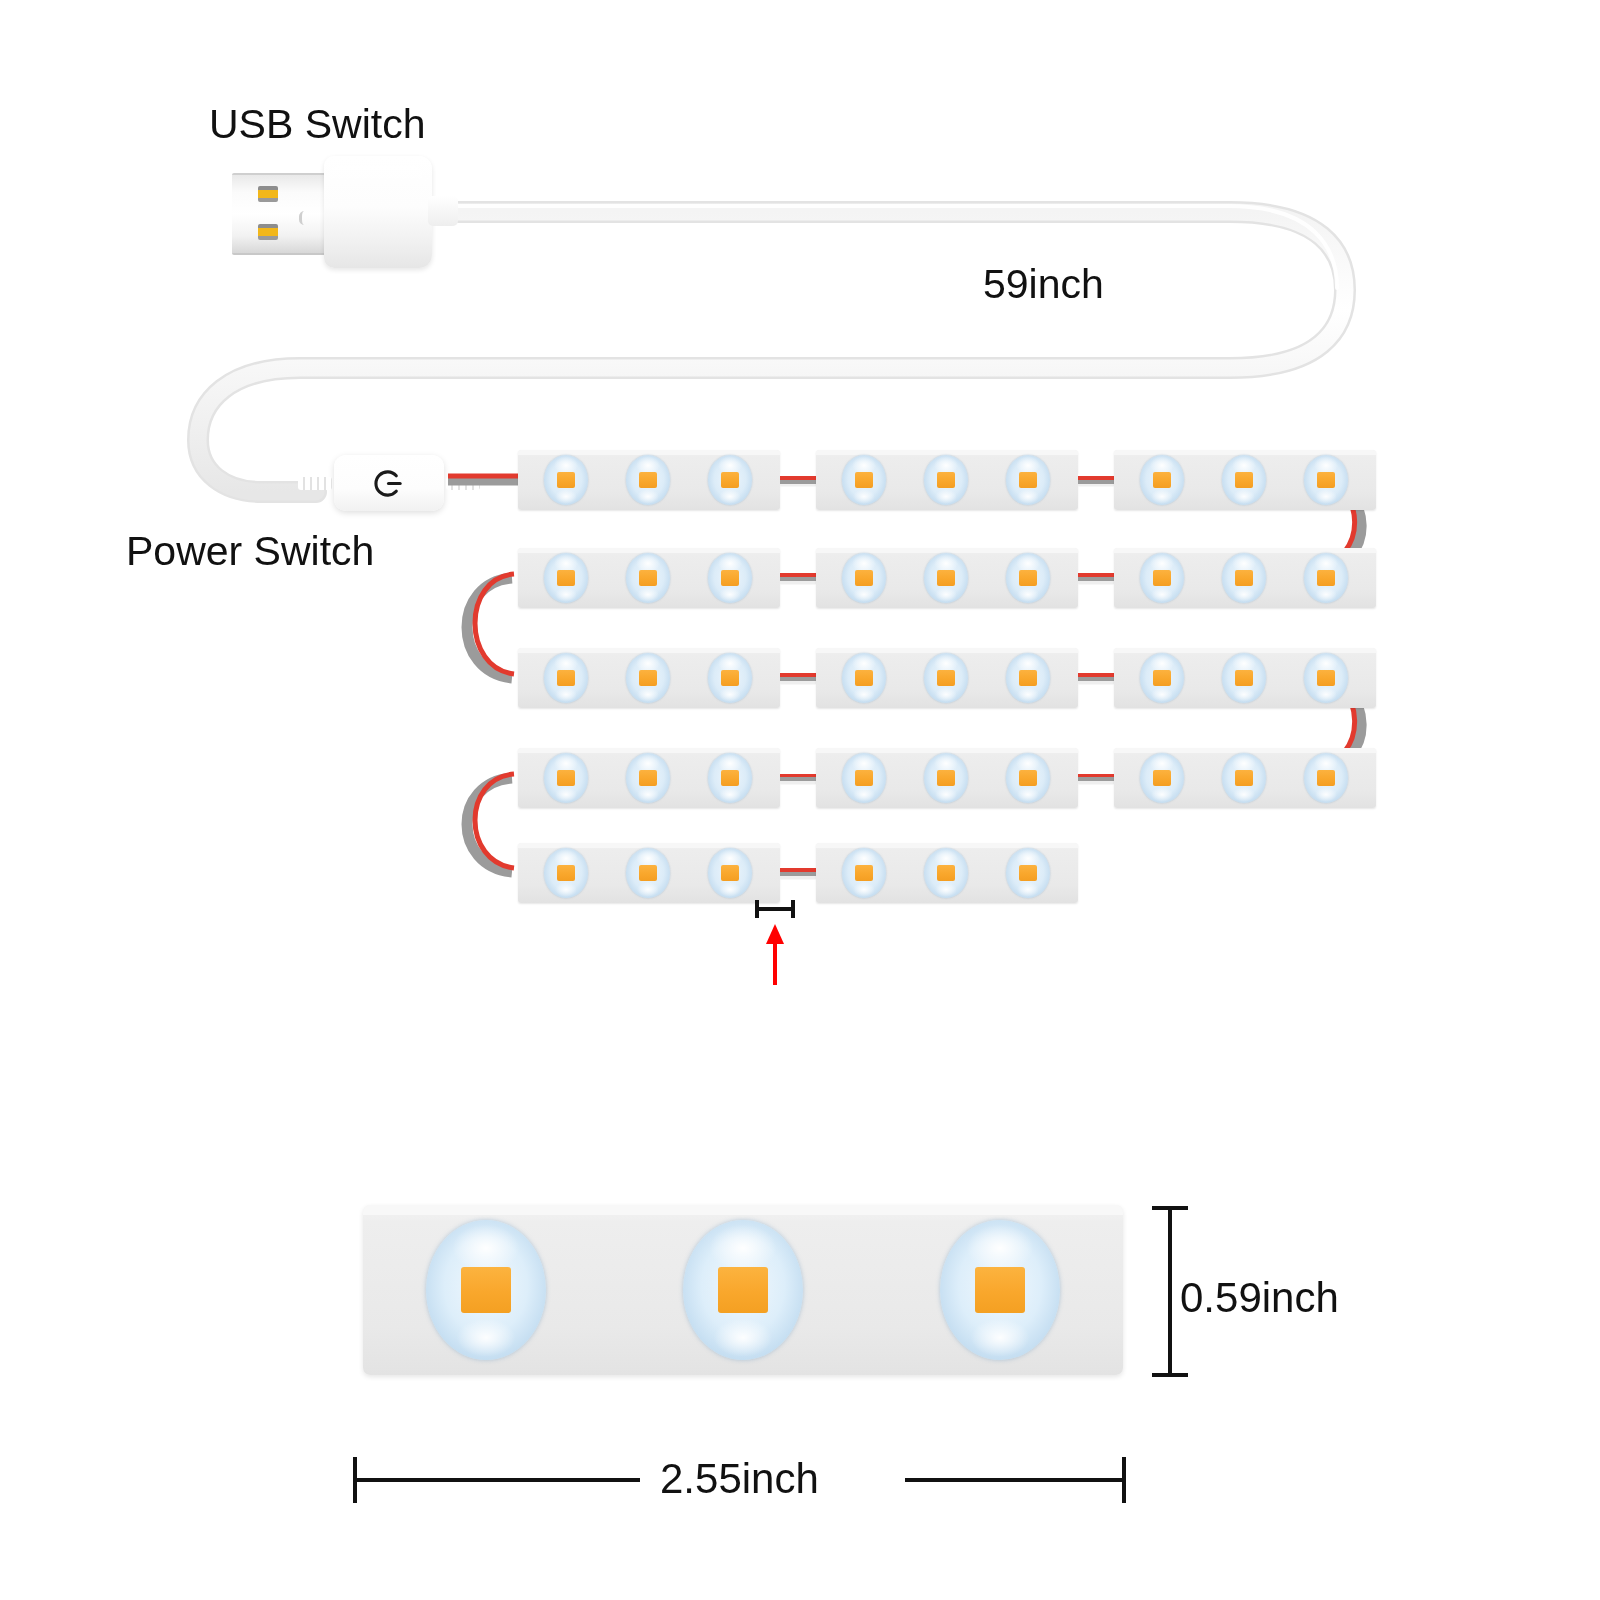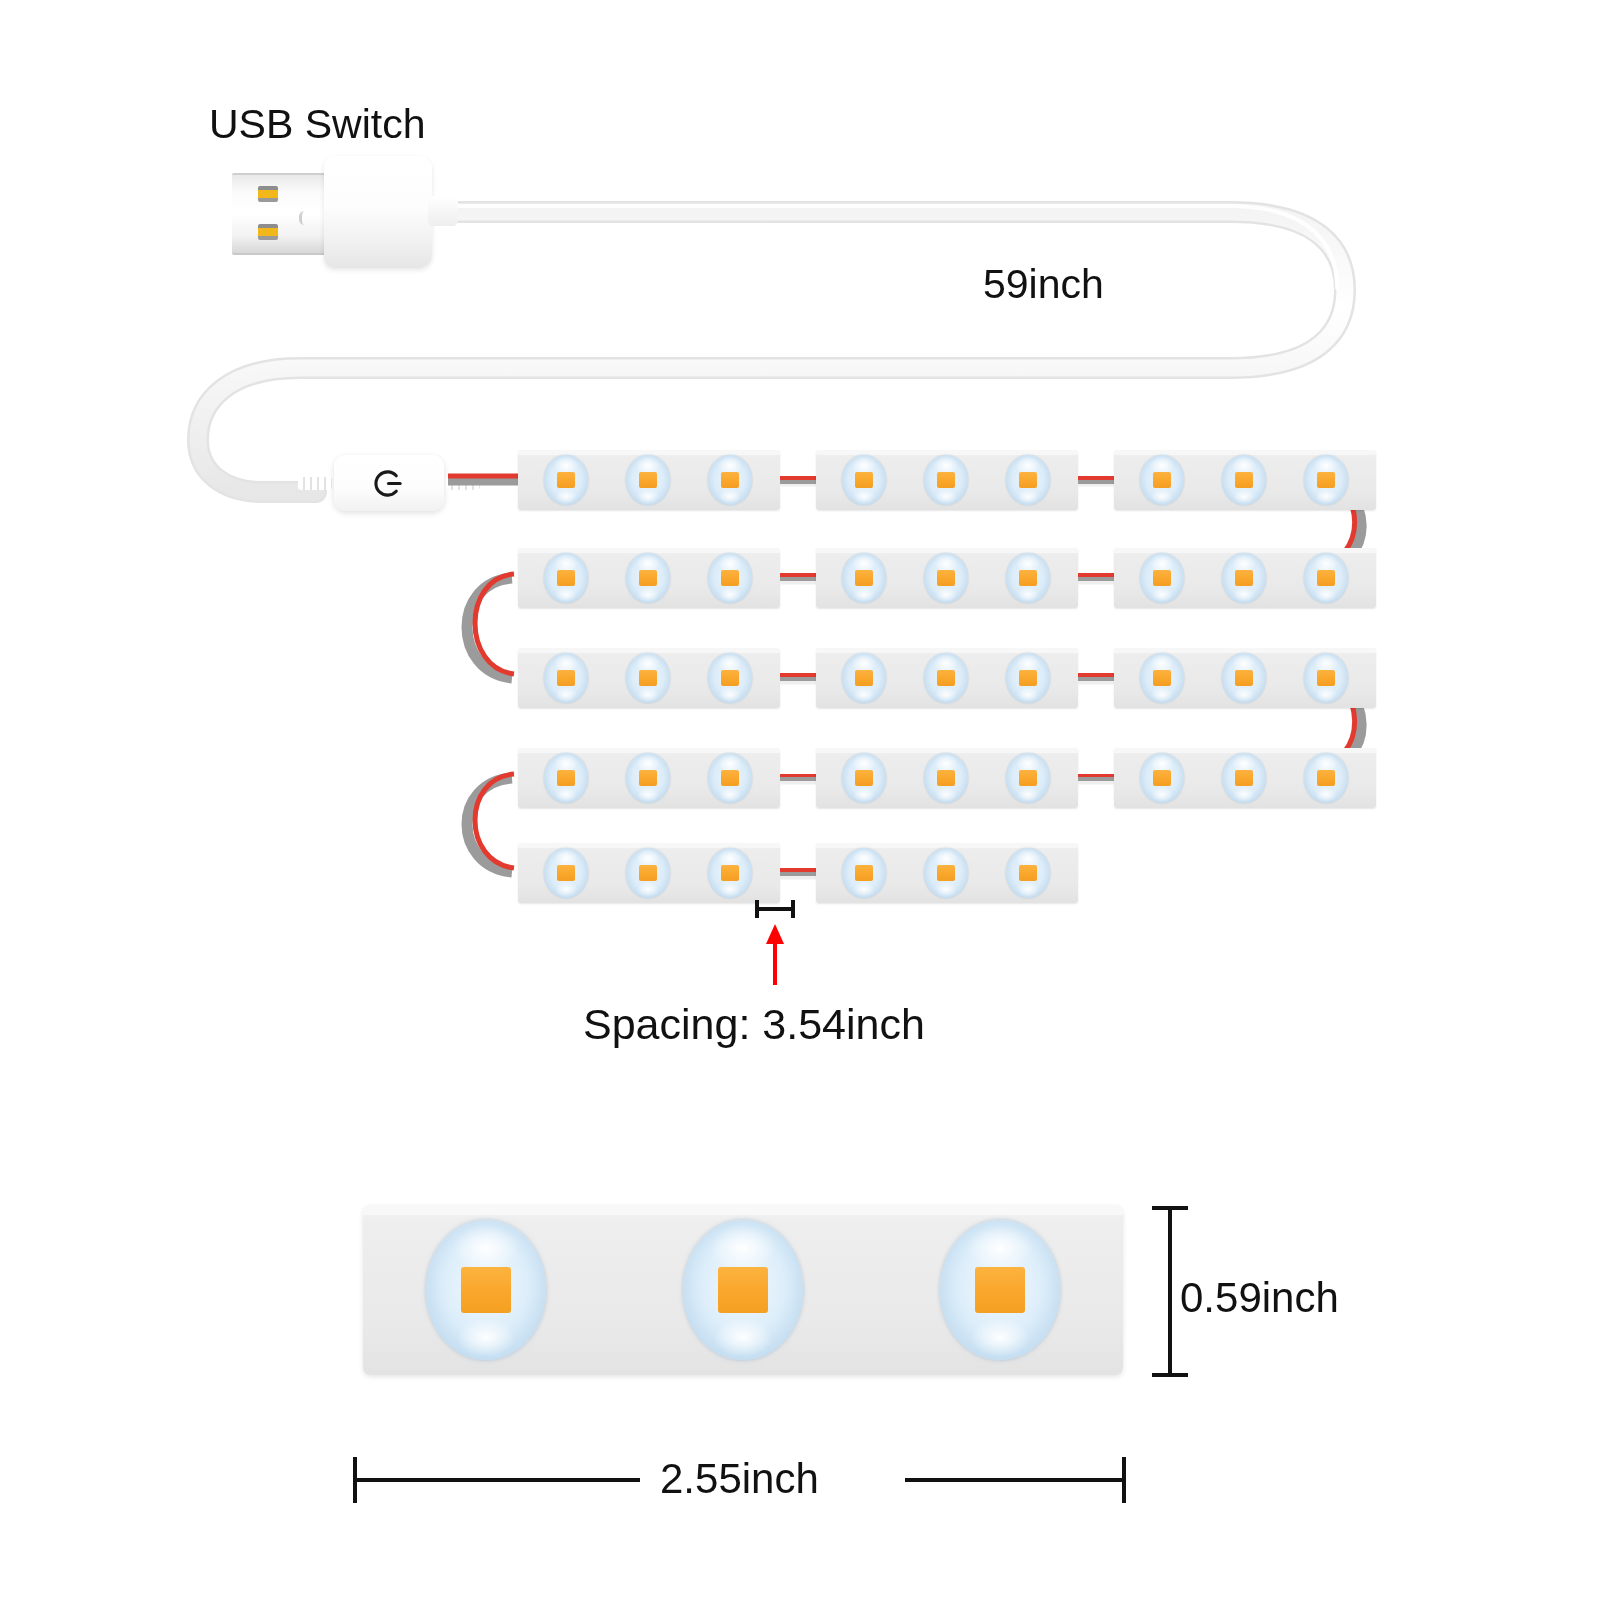--- a/index.html
+++ b/index.html
@@ -137,6 +137,7 @@
       <line x1="17" y1="17" x2="29" y2="17" stroke="#1a1a1a" stroke-width="3.2" stroke-linecap="round"></line>
     </svg>
   </div>
+  <div class="label" id="power-switch-label">Power Switch</div>
 
   <svg class="white-cable" width="1600" height="1600">
 

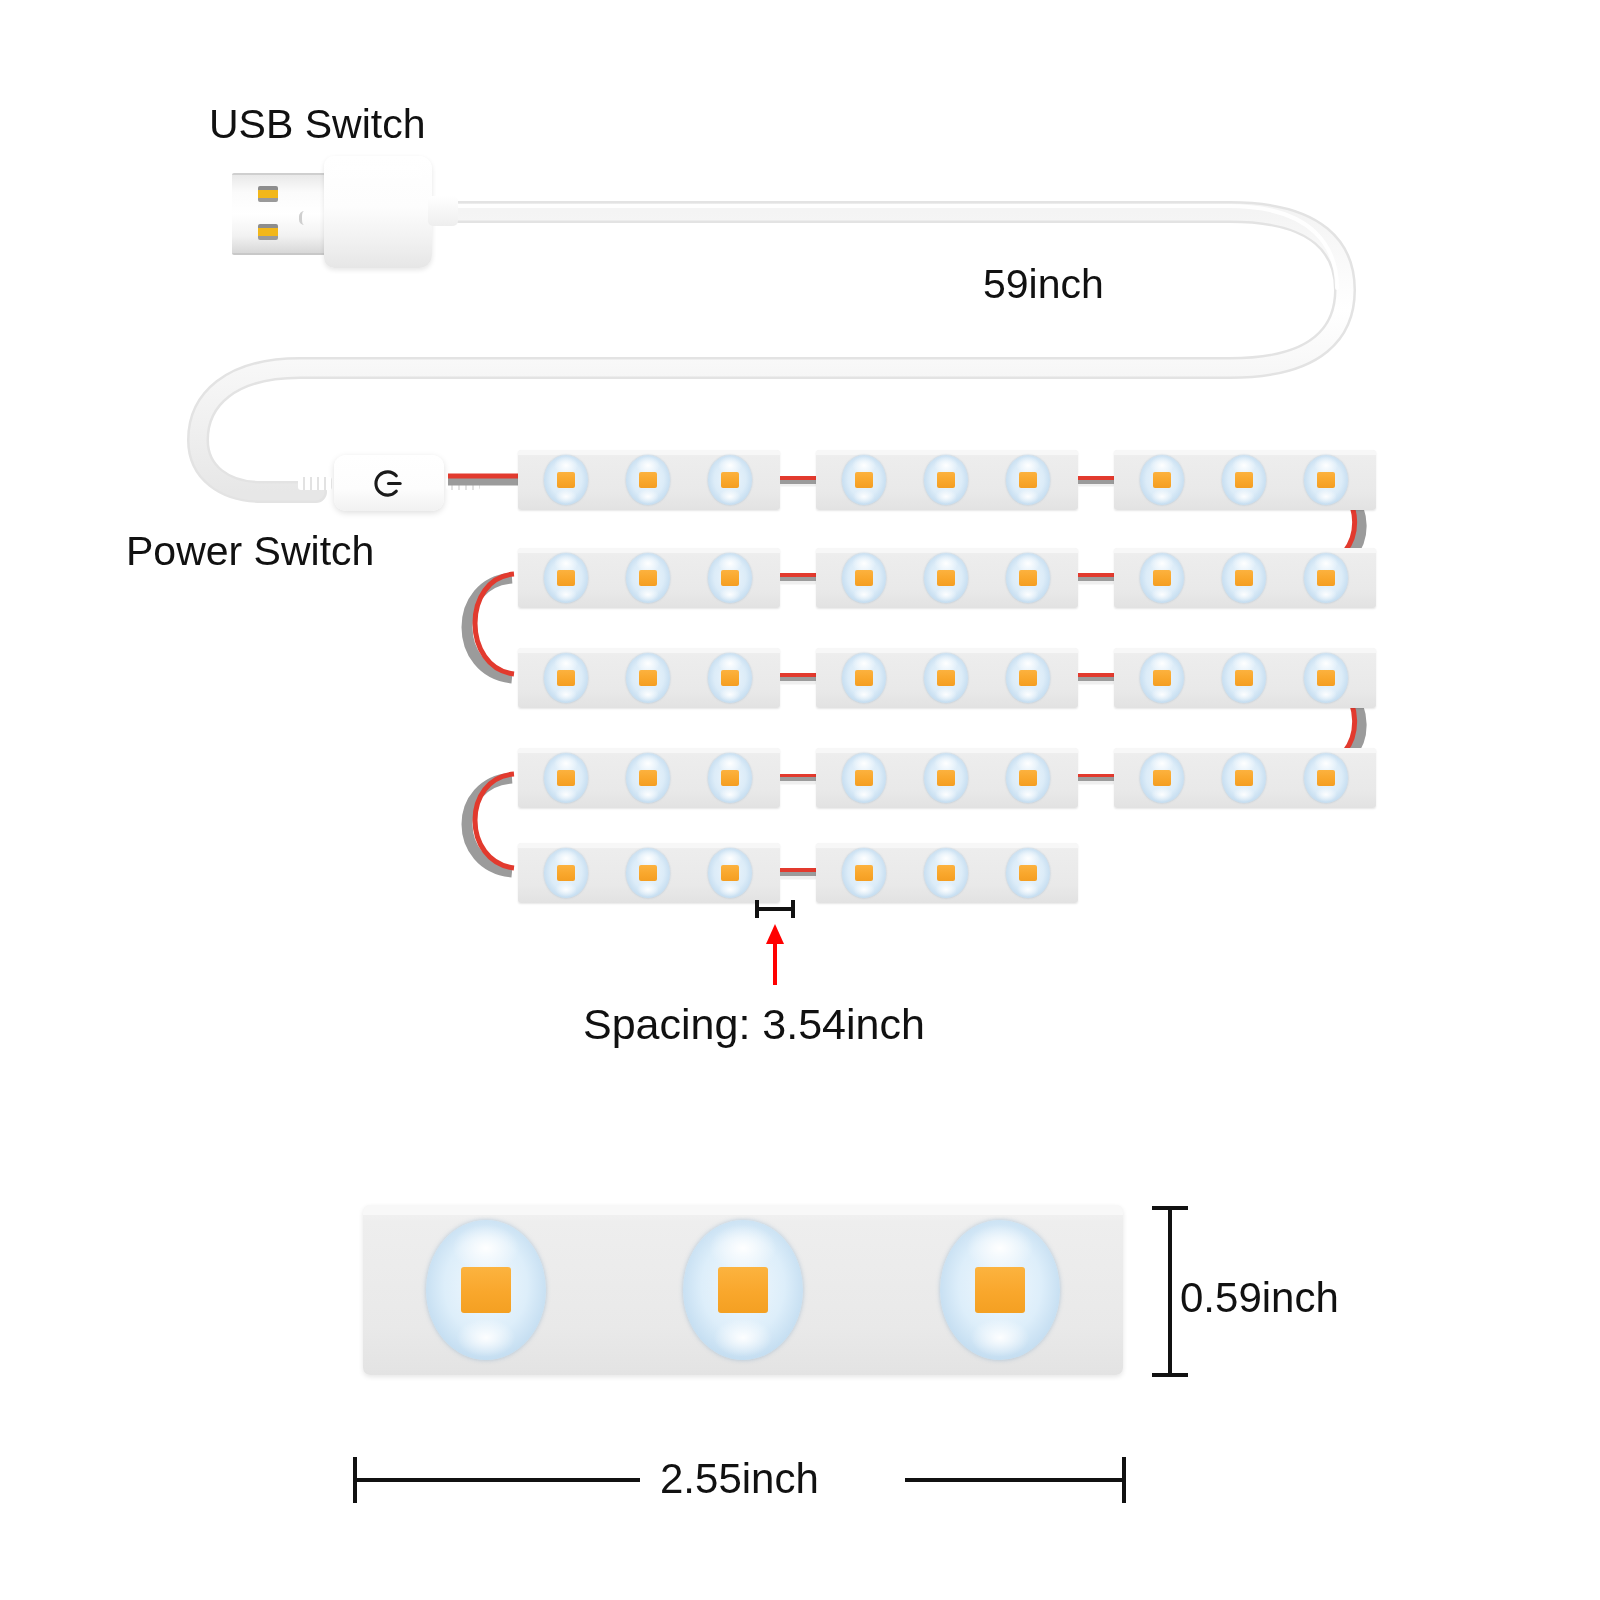--- a/index.html
+++ b/index.html
@@ -258,7 +258,6 @@
     <line x1="775" y1="985" x2="775" y2="937" stroke="#ff0000" stroke-width="4"></line>
     <polygon points="775,924 766,944 784,944" fill="#ff0000"></polygon>
   </svg>
-  <div class="dim-text" id="spacing-label">Spacing: 3.54inch</div>
 
   <div id="detail-module">
     <div class="led-big" style="left:63px"></div>

